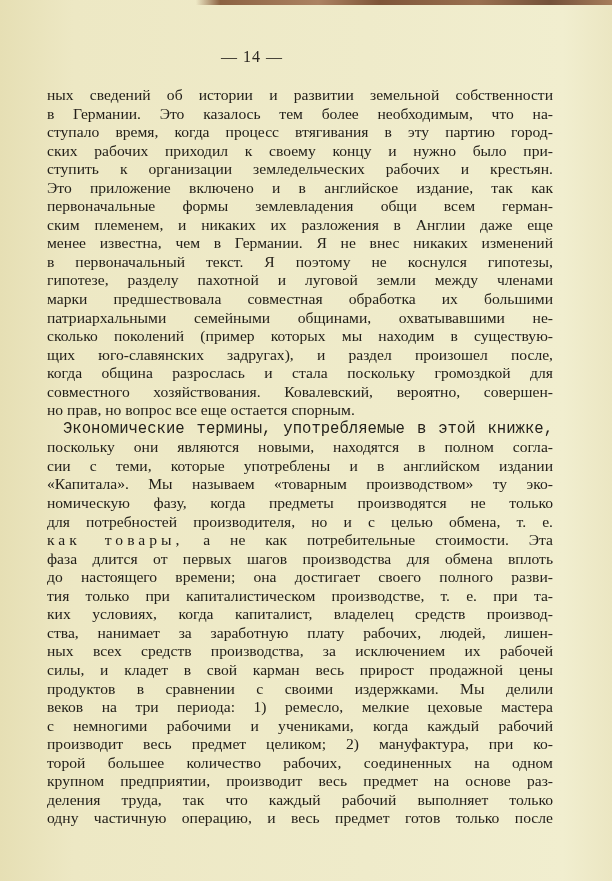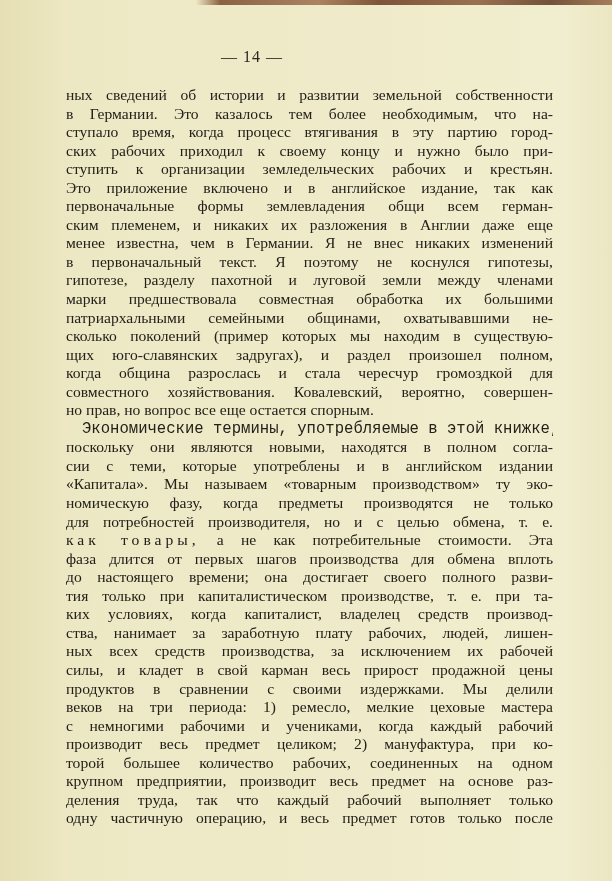--- a/index.html
+++ b/index.html
@@ -56,7 +56,6 @@
       text-align: justify;
       text-align-last: justify;
       overflow: hidden;
-      margin-left: 19px;
     }
     .line.last {
       text-align-last: left;

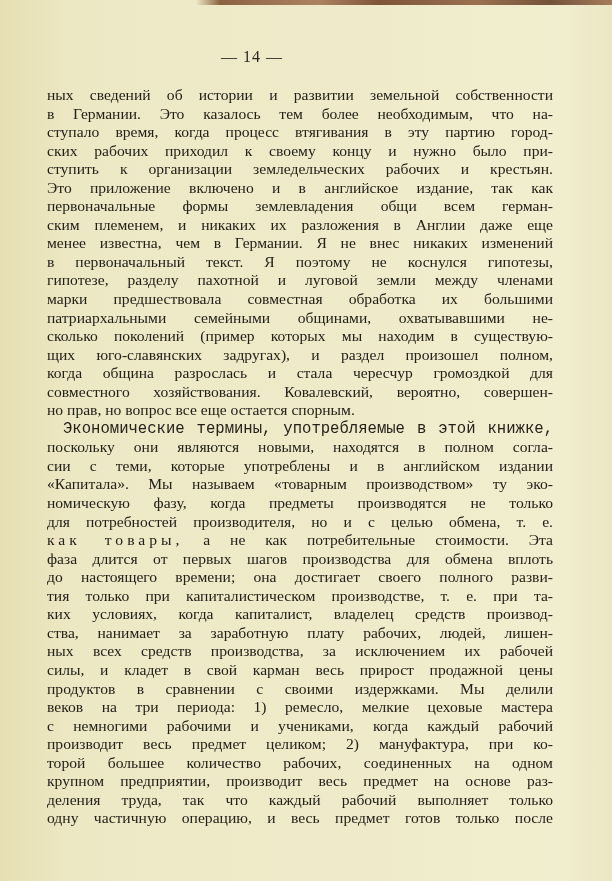--- a/index.html
+++ b/index.html
@@ -89,7 +89,7 @@
       <div class="line">марки предшествовала совместная обработка их большими</div>
       <div class="line">патриархальными семейными общинами, охватывавшими не-</div>
       <div class="line">сколько поколений (пример которых мы находим в существую-</div>
-      <div class="line">щих юго-славянских задругах), и раздел произошел полном,</div>
+      <div class="line">щих юго-славянских задругах), и раздел произошел после,</div>
       <div class="line">когда община разрослась и стала чересчур громоздкой для</div>
       <div class="line">совместного хозяйствования. Ковалевский, вероятно, совершен-</div>
       <div class="line last">но прав, но вопрос все еще остается спорным.</div>

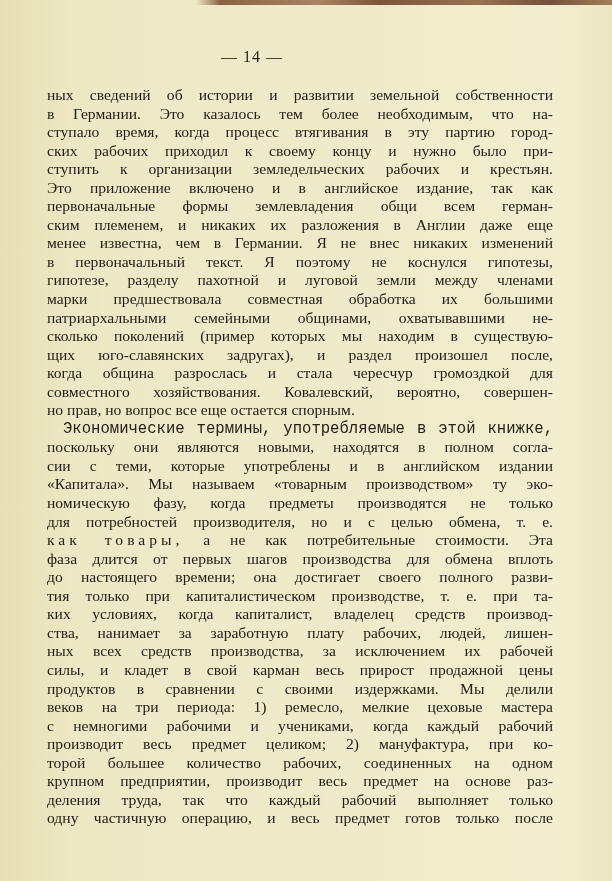--- a/index.html
+++ b/index.html
@@ -90,7 +90,7 @@
       <div class="line">патриархальными семейными общинами, охватывавшими не-</div>
       <div class="line">сколько поколений (пример которых мы находим в существую-</div>
       <div class="line">щих юго-славянских задругах), и раздел произошел после,</div>
-      <div class="line">когда община разрослась и стала чересчур громоздкой для</div>
+      <div class="line">когда община разрослась и стала поскольку громоздкой для</div>
       <div class="line">совместного хозяйствования. Ковалевский, вероятно, совершен-</div>
       <div class="line last">но прав, но вопрос все еще остается спорным.</div>
       <div class="line indent">Экономические термины, употребляемые в этой книжке,</div>

